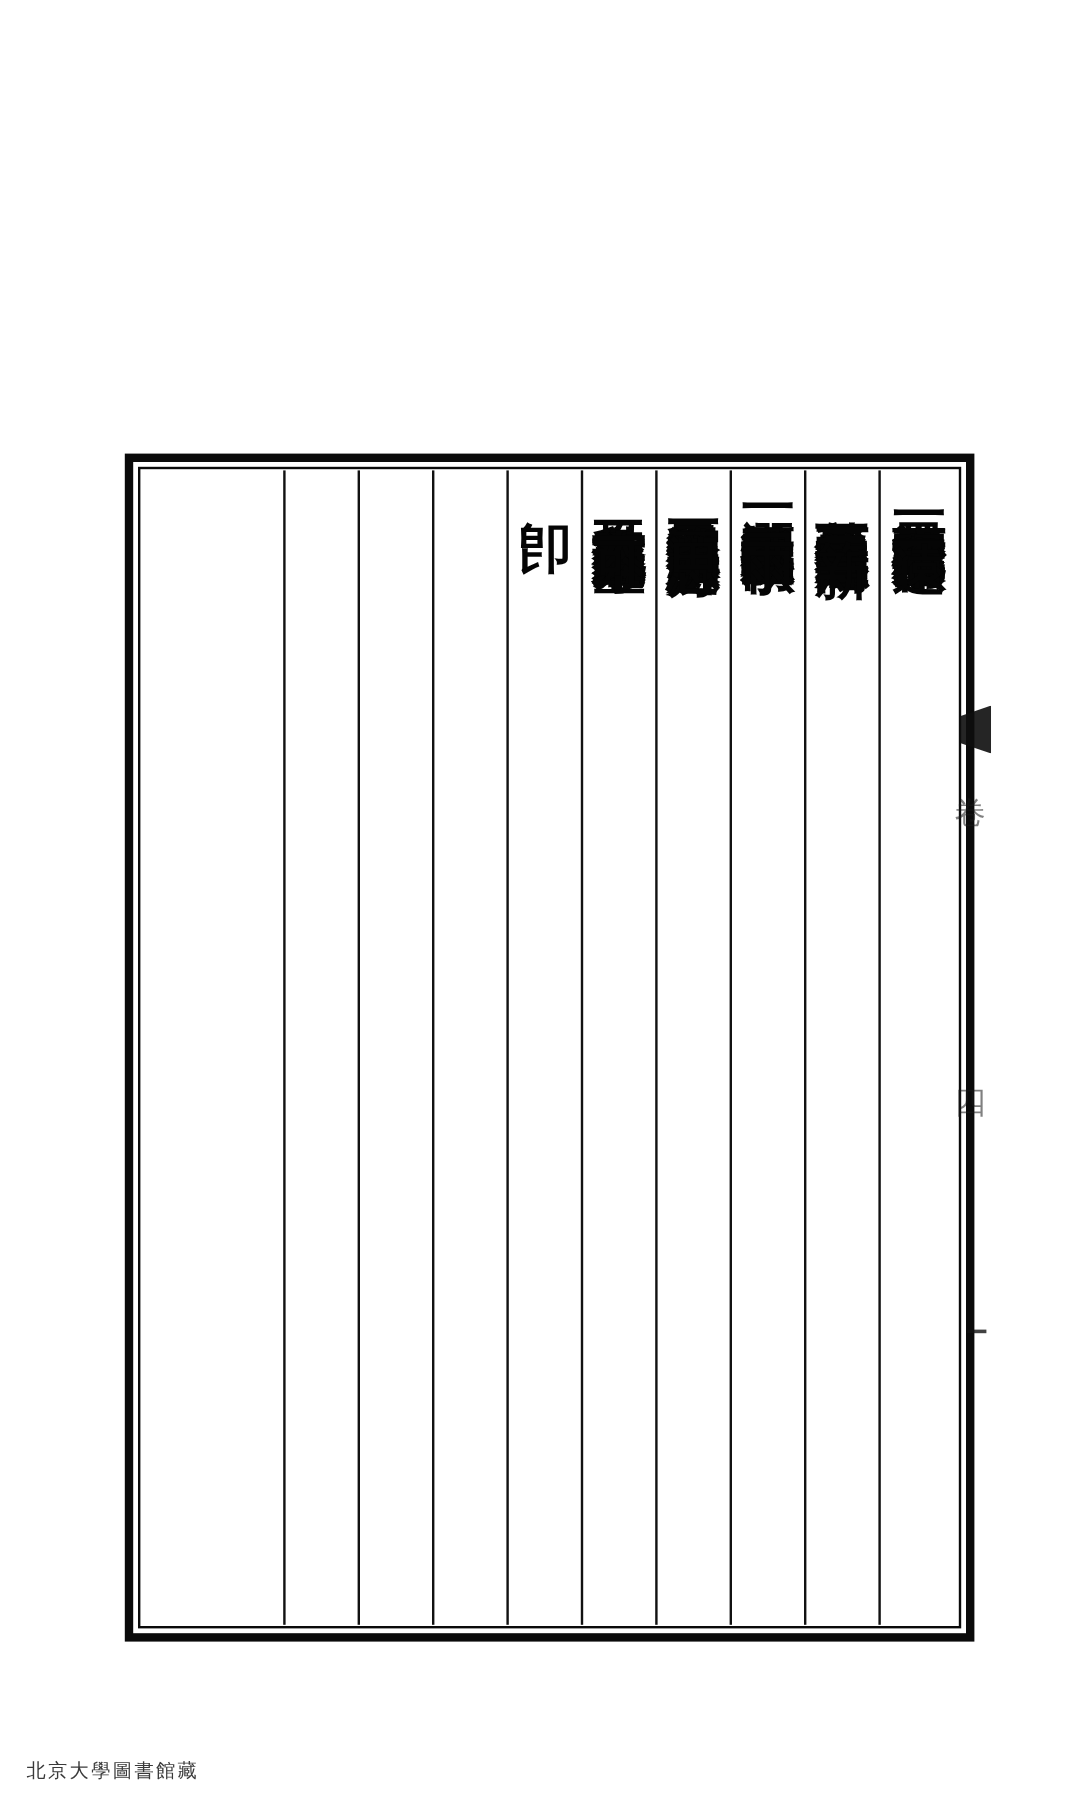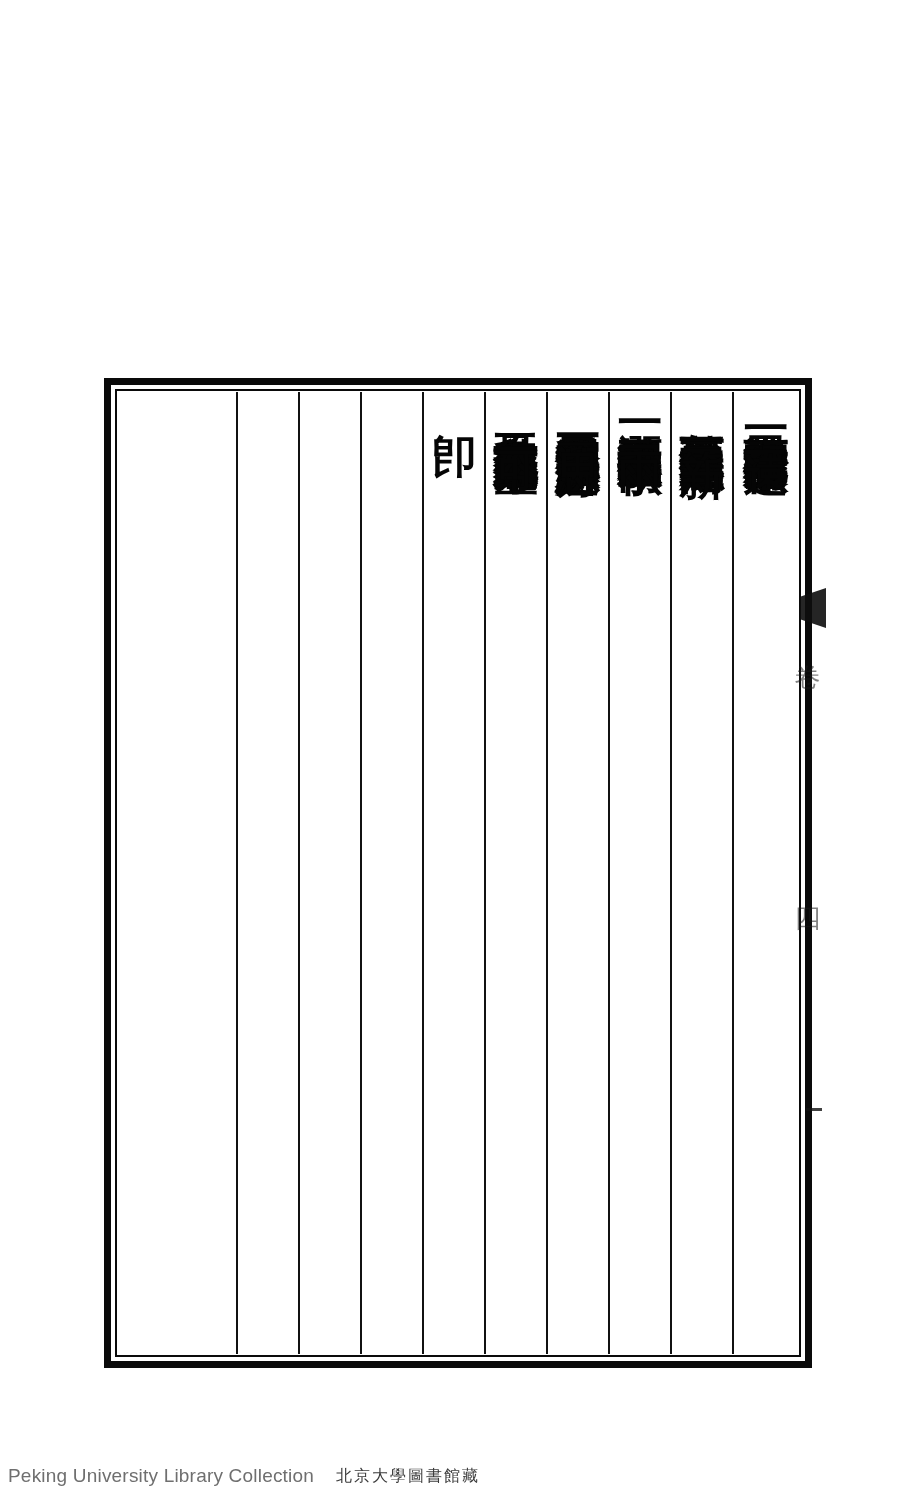--- a/index.html
+++ b/index.html
@@ -206,7 +206,6 @@
 </div>
 
 <div id="caption">
-  <span id="caption-en">Peking University Library Collection</span>
   <span id="caption-zh">北京大學圖書館藏</span>
 </div>
 

